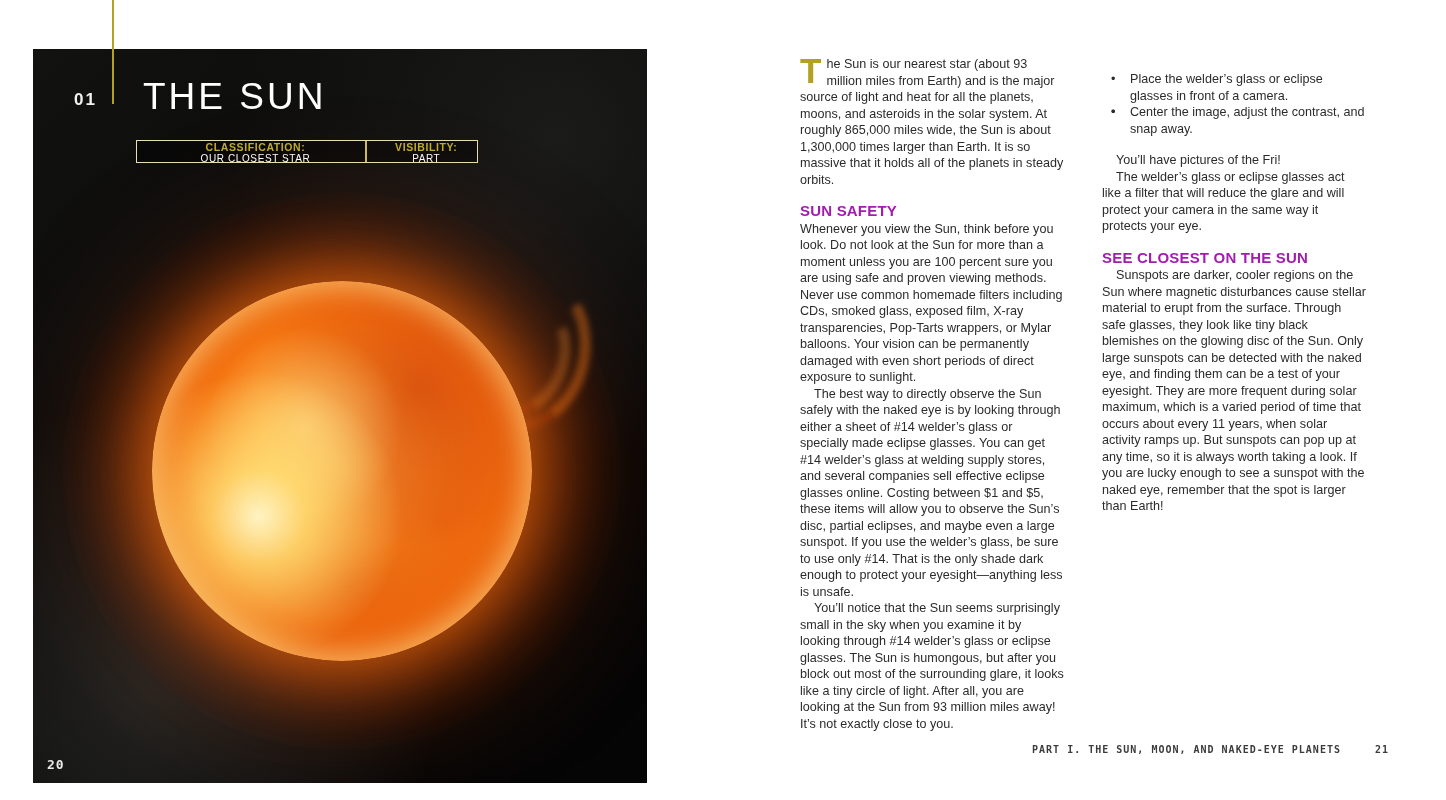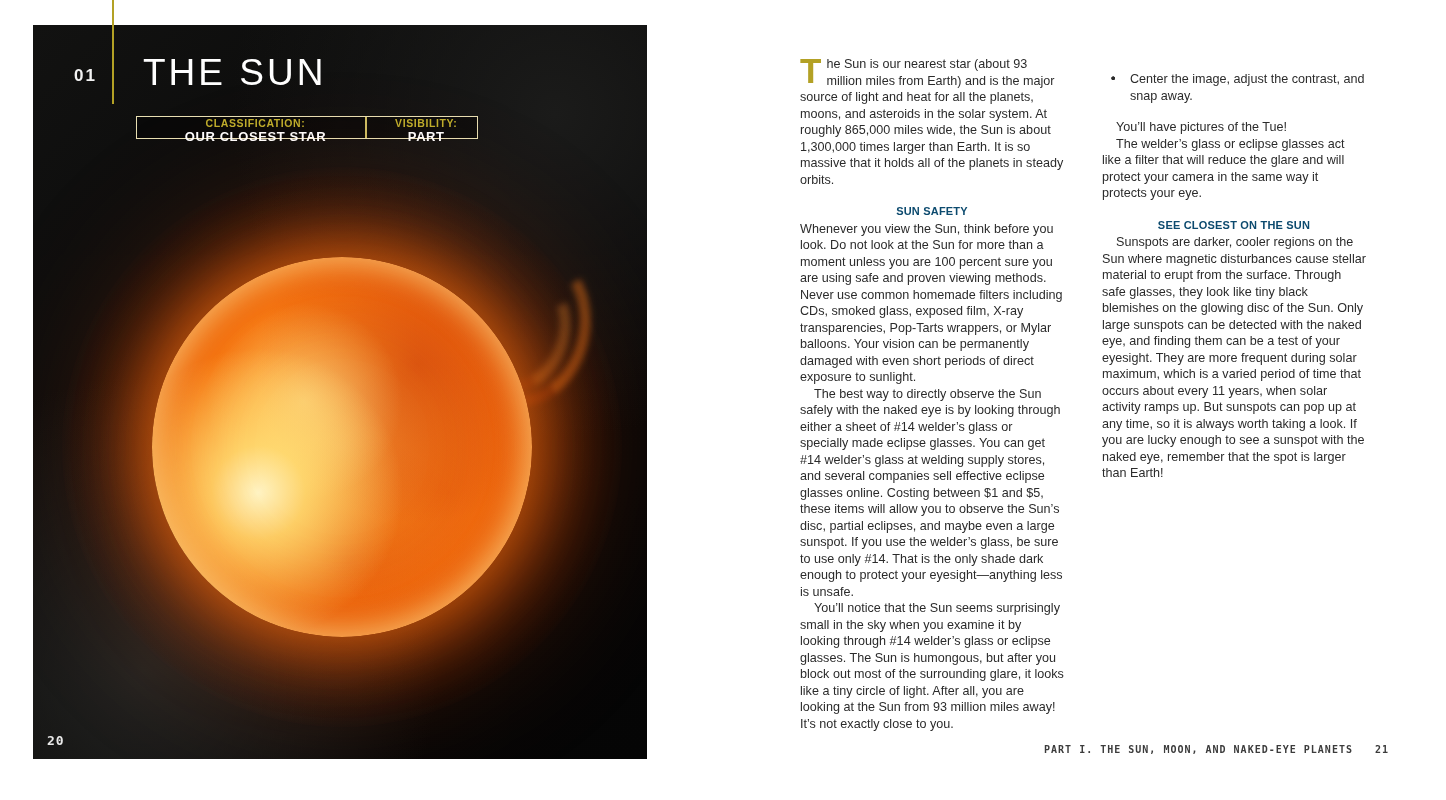--- a/index.html
+++ b/index.html
@@ -151,6 +151,7 @@
     <ul class="bullets">
       <li>
         <span class="bullet-dot">•</span>
+        <span>Place the welder’s glass or eclipse glasses in front of a camera.</span>
       </li>
       <li>
         <span class="bullet-dot">•</span>

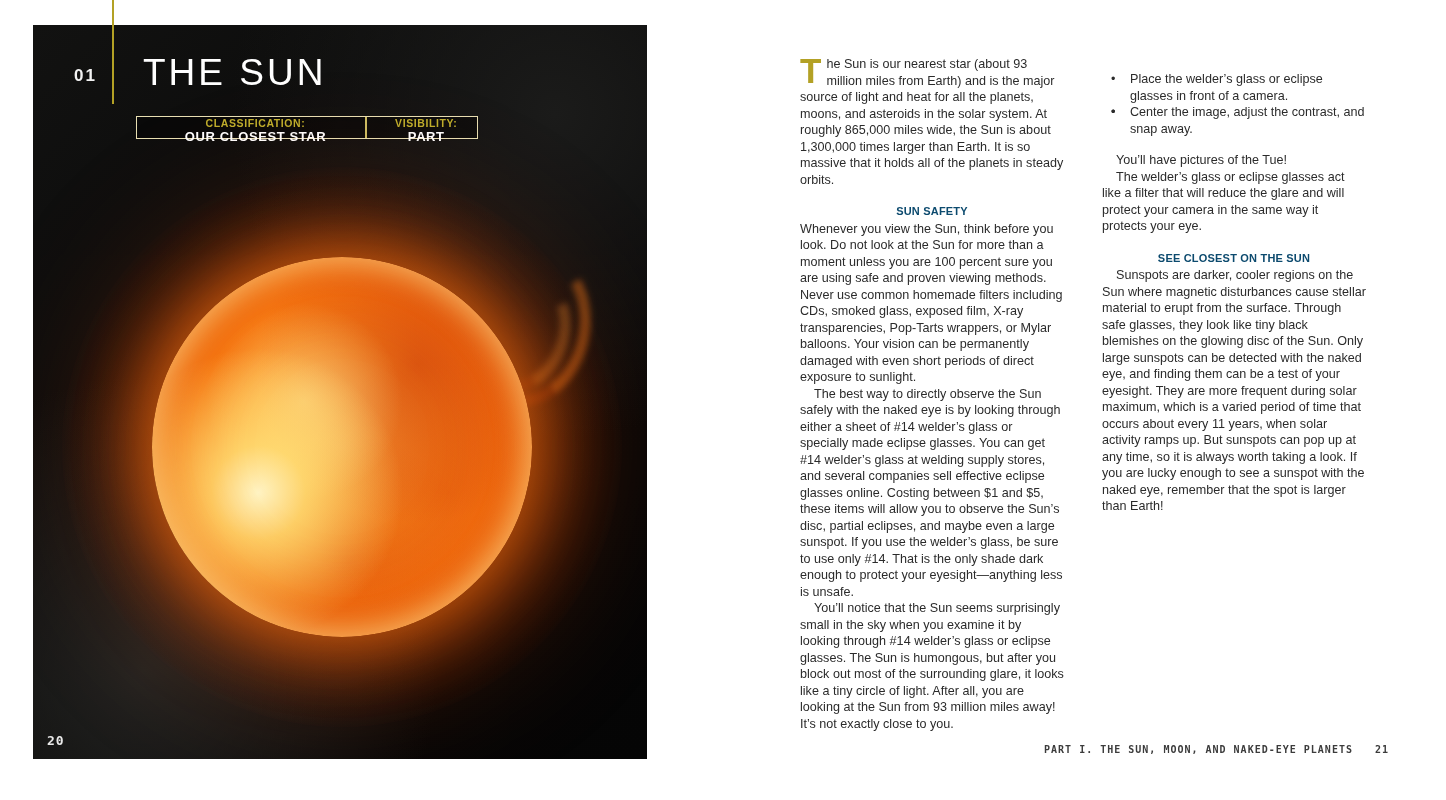--- a/index.html
+++ b/index.html
@@ -11,7 +11,7 @@
 
   
   .black-panel {
-    position:absolute; left:33px; top:25px; width:614px; height:734px;
+    position:absolute; left:33px; top:49px; width:614px; height:734px;
     background:
       radial-gradient(ellipse 420px 420px at 18% 88%, #232321 0%, rgba(20,20,19,0) 70%),
       radial-gradient(ellipse 500px 500px at 85% 12%, #1b1b1a 0%, rgba(14,14,14,0) 65%),

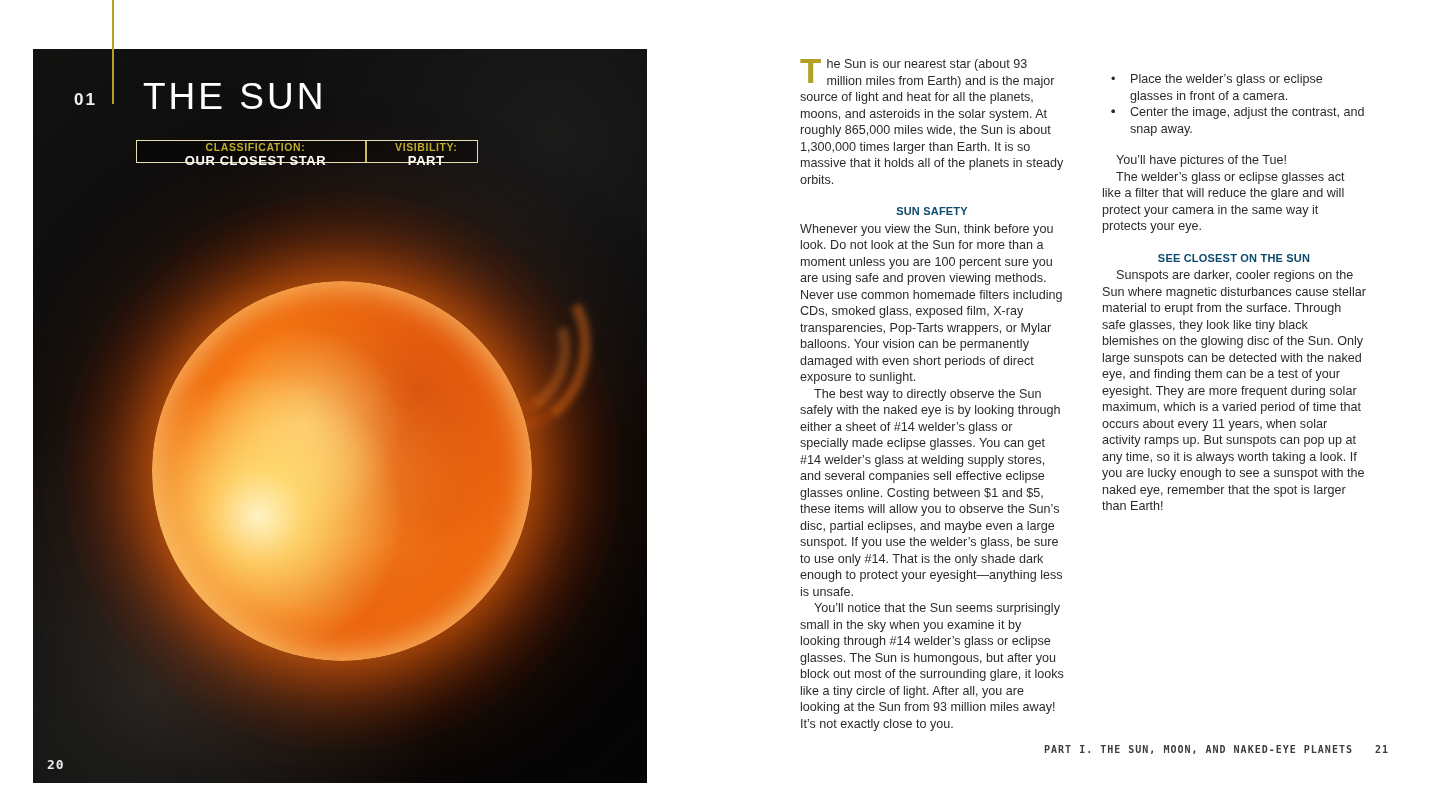--- a/index.html
+++ b/index.html
@@ -40,7 +40,7 @@
   .info-cell.c2 { flex:1; }
   .info-sep { width:1.5px; background:#cdbd62; }
   .info-label { color:#bfae2c; font-size:10.5px; font-weight:bold; letter-spacing:.6px; }
-  .info-value { color:#ffffff; font-size:13px; font-weight:bold; letter-spacing:.6px; }
+  .info-value { color:#ffffff; font-size:10px; font-weight:normal; letter-spacing:.6px; }
 
   
   .sun-wrap { position:absolute; left:119px; top:232px; width:380px; height:380px; }

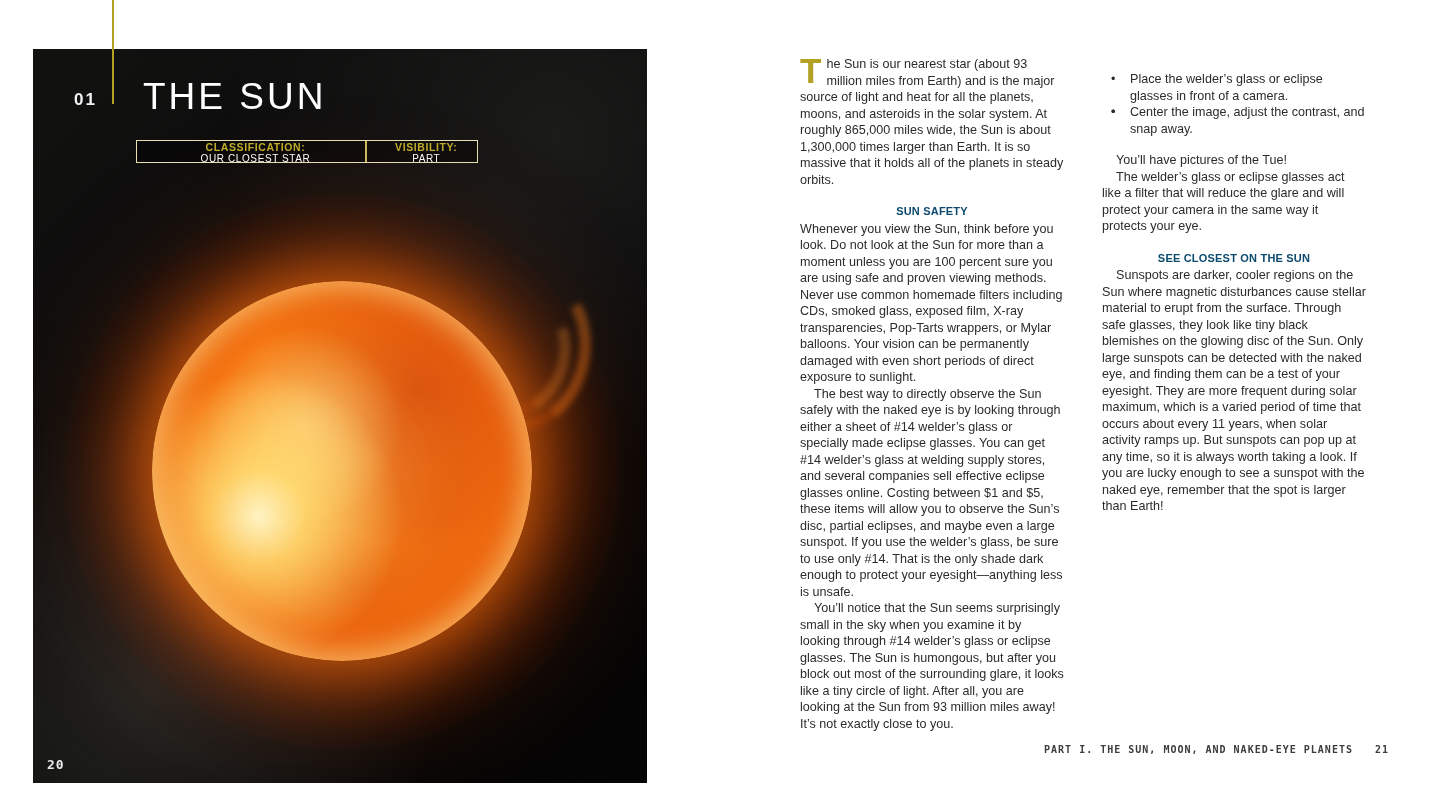--- a/index.html
+++ b/index.html
@@ -162,7 +162,7 @@
       </li>
     </ul>
 
-    <p class="indent gap-before">You’ll have pictures of the Tue!</p>
+    <p class="indent gap-before">You’ll have pictures of the Fri!</p>
     <p class="indent">The welder’s glass or eclipse glasses act like a filter that will reduce the glare and will protect your camera in the same way it protects your eye.</p>
 
     <div class="section-heading">SEE CLOSEST ON THE SUN</div>

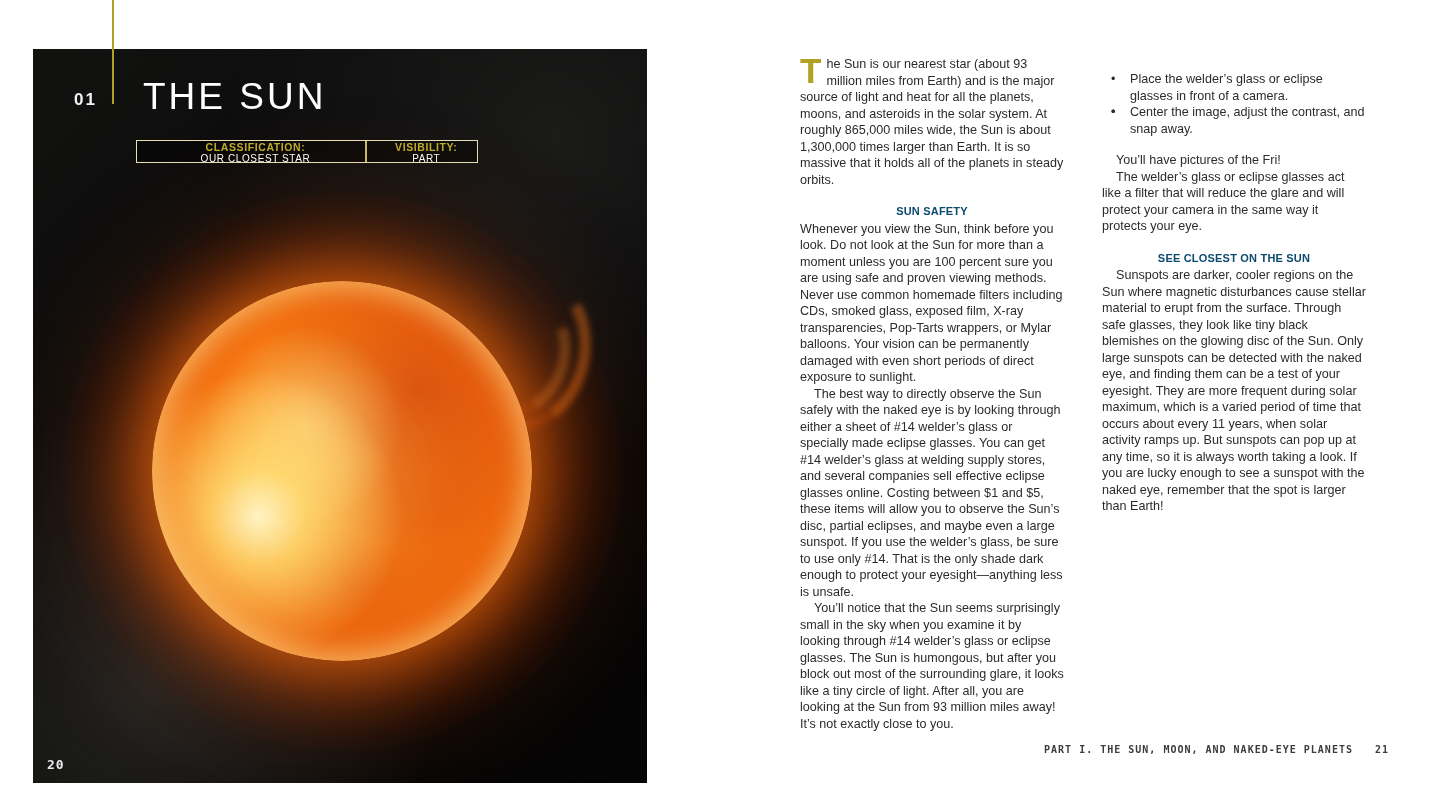--- a/index.html
+++ b/index.html
@@ -92,8 +92,8 @@
     font-weight:600; padding:1px 5px 0 0;
   }
   .section-heading {
-    color:#0c4a6e; font-weight:bold; font-size:11px; letter-spacing:.2px;
-    margin-top:15px; margin-bottom:1px;text-align:center;
+    color:#a21caf; font-weight:bold; font-size:15px; letter-spacing:.2px;
+    margin-top:15px; margin-bottom:1px;
   }
   .bullets { list-style:none; margin:15px 0 0 0; }
   .bullets li { position:relative; padding-left:28px; }

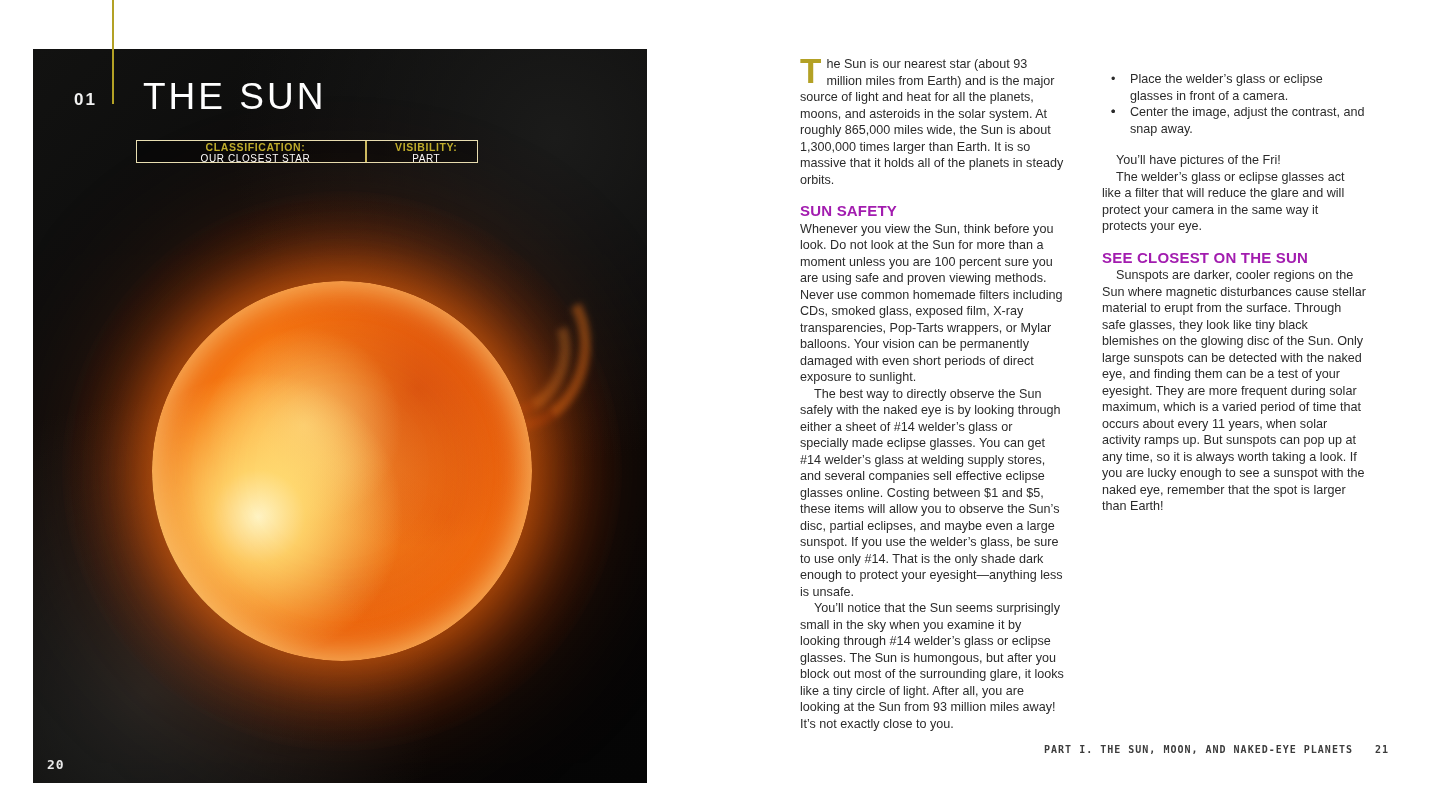--- a/index.html
+++ b/index.html
@@ -100,7 +100,7 @@
   .bullet-dot { position:absolute; left:9px; top:0; }
 
   .footer {
-    position:absolute; top:744px; right:57px; display:flex; gap:22px;
+    position:absolute; top:744px; right:57px; display:flex; gap:34px;
     color:#3c3c3c; font-family:"DejaVu Sans Mono", monospace;
     font-size:10px; font-weight:bold; letter-spacing:1px; white-space:nowrap;
   }

